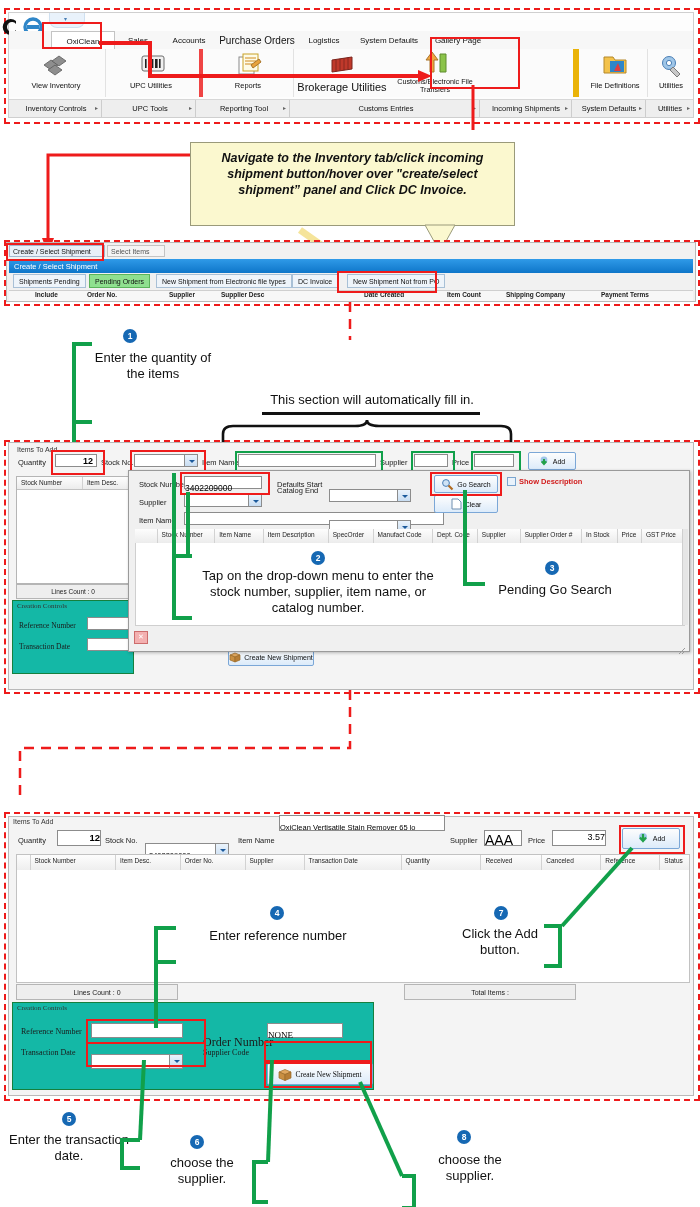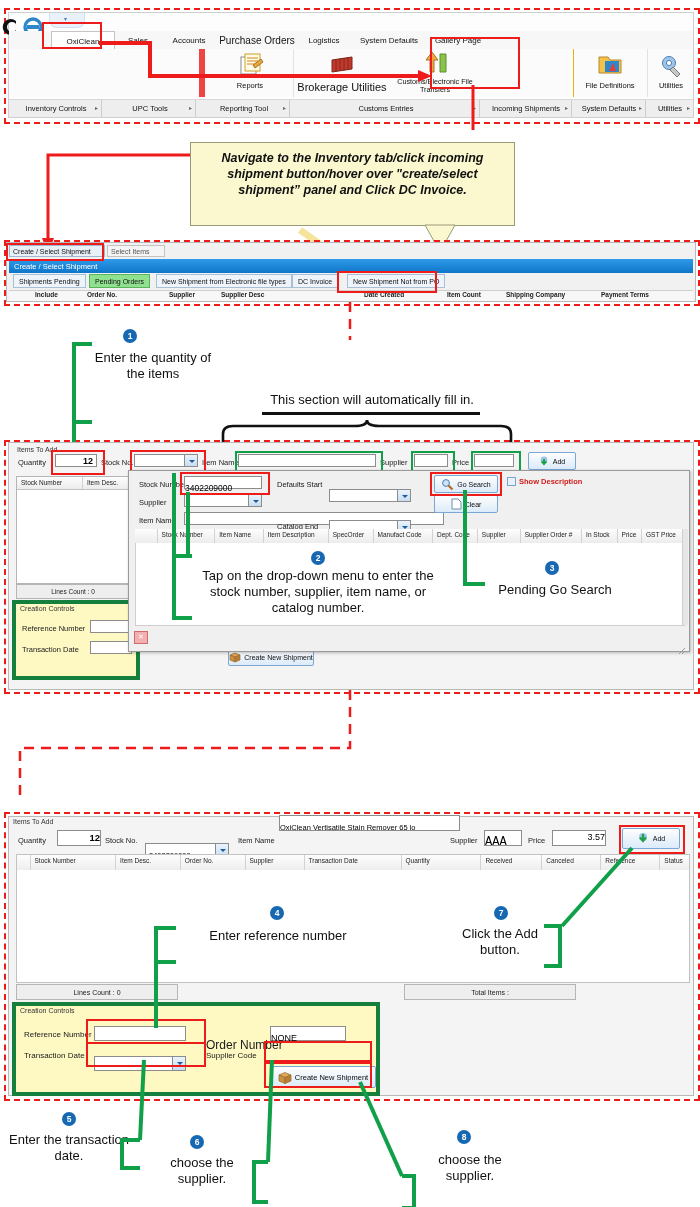--- a/index.html
+++ b/index.html
@@ -95,6 +95,16 @@
 
   <div class="abs" style="left:0;top:36px;width:684px;height:48px;background:#fbfbfb;">
 
+    <div class="abs" style="left:2px;top:0;width:90px;height:48px;text-align:center;">
+      <svg width="32" height="26" style="margin-top:2px;">
+        <g fill="#8e8e8e" stroke="#5a5a5a" stroke-width="0.8">
+          <path d="M4 14 l7 -5 l7 5 l-7 5 z"></path>
+            <path d="M12 10 l7 -5 l7 5 l-7 5 z"></path>
+          <path d="M8 19 l7 -5 l7 5 l-7 5 z"></path>
+        </g>
+      </svg>
+      <div style="font-size:7.5px;color:#111;">View Inventory</div>
+    </div>
 
 
     <div class="abs" style="left:190px;top:0;width:90px;height:48px;text-align:center;border-left:6px solid #ef4444;">

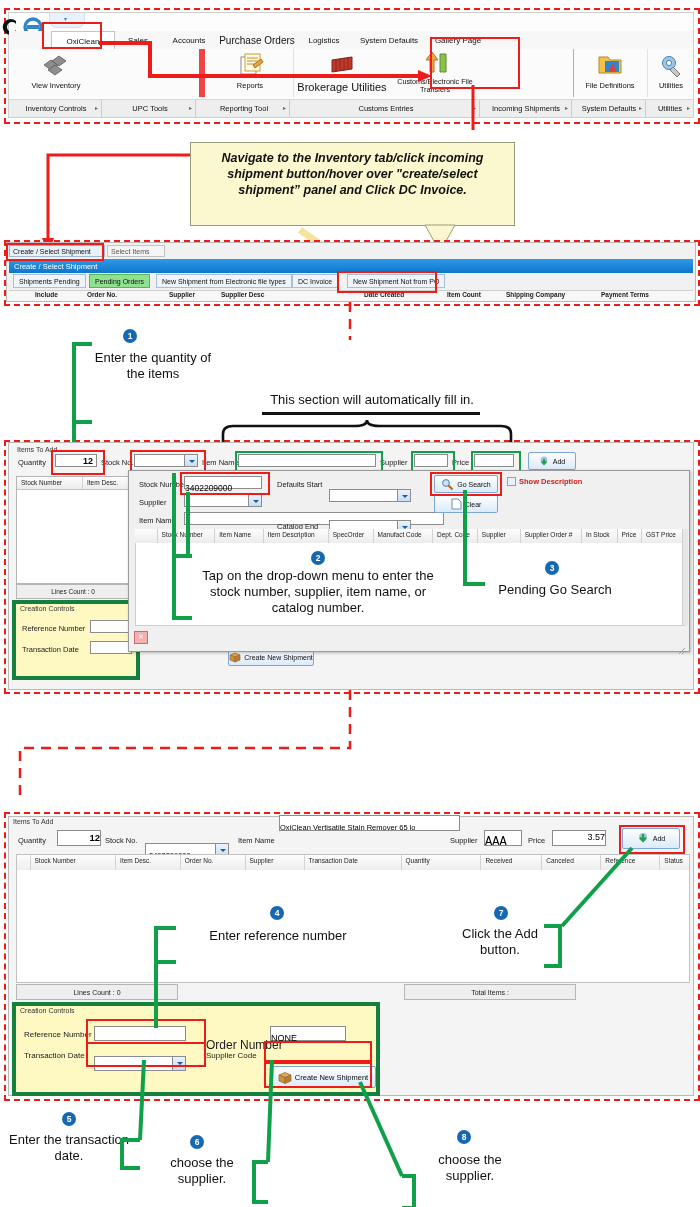--- a/index.html
+++ b/index.html
@@ -106,6 +106,19 @@
       <div style="font-size:7.5px;color:#111;">View Inventory</div>
     </div>
 
+    <div class="abs" style="left:96px;top:0;width:90px;height:48px;text-align:center;border-left:1px solid #e2e2e2;">
+      <svg width="34" height="26" style="margin-top:2px;">
+        <rect x="8" y="5" width="22" height="15" rx="2" fill="#f0f0f0" stroke="#6c6c6c"></rect>
+        <g fill="#222">
+            <rect x="11" y="8" width="1.6" height="9"></rect>
+            <rect x="14" y="8" width="2.4" height="9"></rect>
+        <rect x="18" y="8" width="1.4" height="9"></rect>
+            <rect x="21" y="8" width="2.6" height="9"></rect>
+            <rect x="25" y="8" width="1.6" height="9"></rect>
+          </g>
+      </svg>
+      <div style="font-size:7.5px;color:#111;">UPC Utilities</div>
+    </div>
 
     <div class="abs" style="left:190px;top:0;width:90px;height:48px;text-align:center;border-left:6px solid #ef4444;">
       <svg width="34" height="26" style="margin-top:2px;">

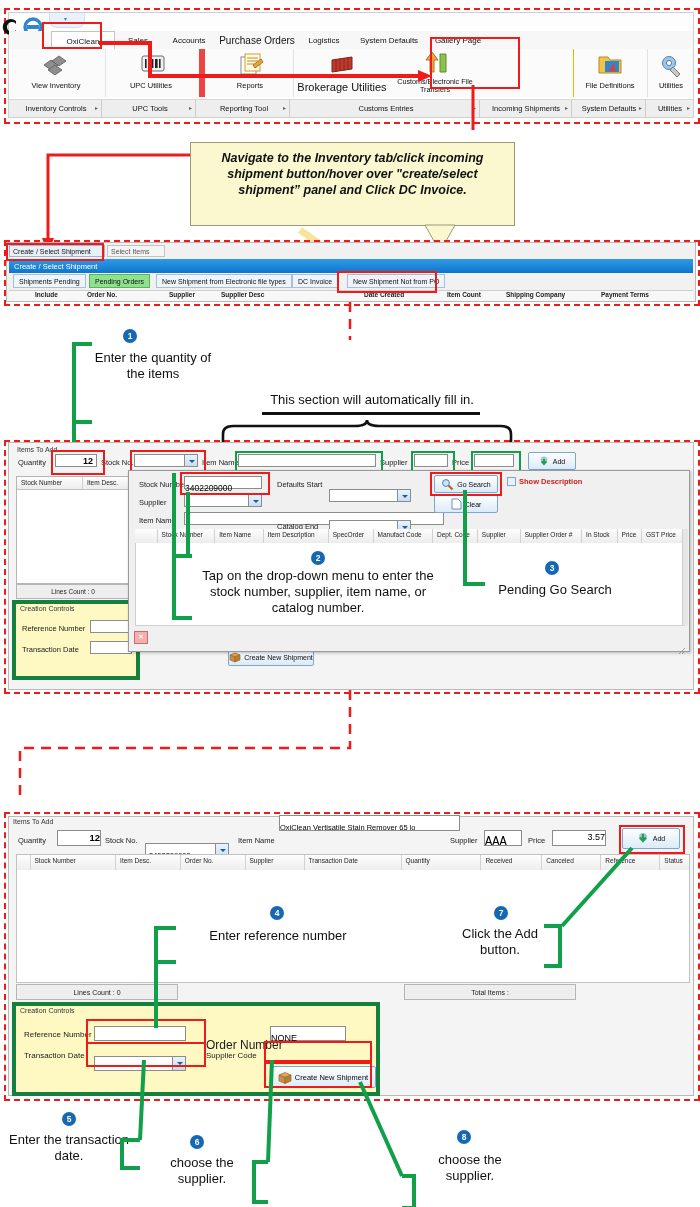--- a/index.html
+++ b/index.html
@@ -120,7 +120,7 @@
       <div style="font-size:7.5px;color:#111;">UPC Utilities</div>
     </div>
 
-    <div class="abs" style="left:190px;top:0;width:90px;height:48px;text-align:center;border-left:6px solid #ef4444;">
+    <div class="abs" style="left:190px;top:0;width:90px;height:48px;text-align:center;border-left:4px solid #ef4444;">
       <svg width="34" height="26" style="margin-top:2px;">
         <rect x="8" y="6" width="15" height="17" fill="#fff" stroke="#8a8a8a"></rect>
         <rect x="12" y="3" width="15" height="17" fill="#fdfbe7" stroke="#c9a227"></rect>

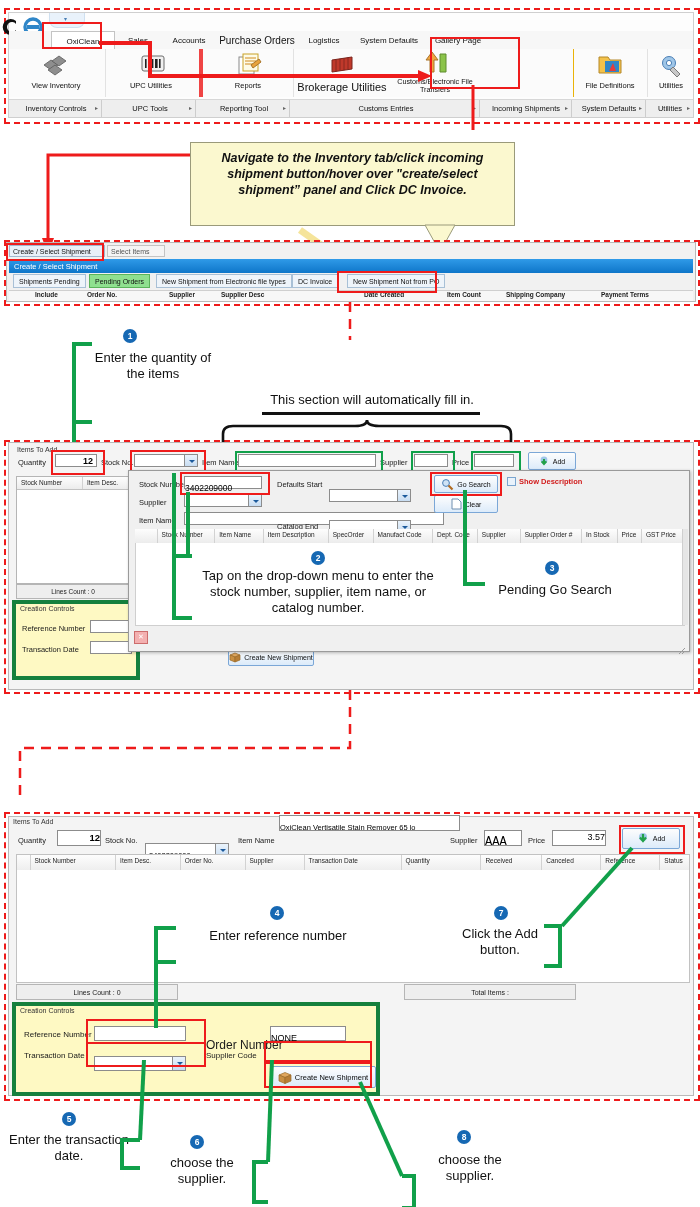--- a/index.html
+++ b/index.html
@@ -154,7 +154,7 @@
     </div>
 
 
-    <div class="abs" style="left:564px;top:0;width:72px;height:48px;text-align:center;border-left:1px solid #eab308;">
+    <div class="abs" style="left:564px;top:0;width:72px;height:48px;text-align:center;border-left:6px solid #eab308;">
       <svg width="30" height="26" style="margin-top:2px;">
         <path d="M4 6 l9 0 l2 3 l11 0 l0 13 l-22 0 z" fill="#f3c24b" stroke="#b4882a"></path>
         <path d="M10 10 l14 0 l0 11 l-14 0 z" fill="#2f86c8"></path>

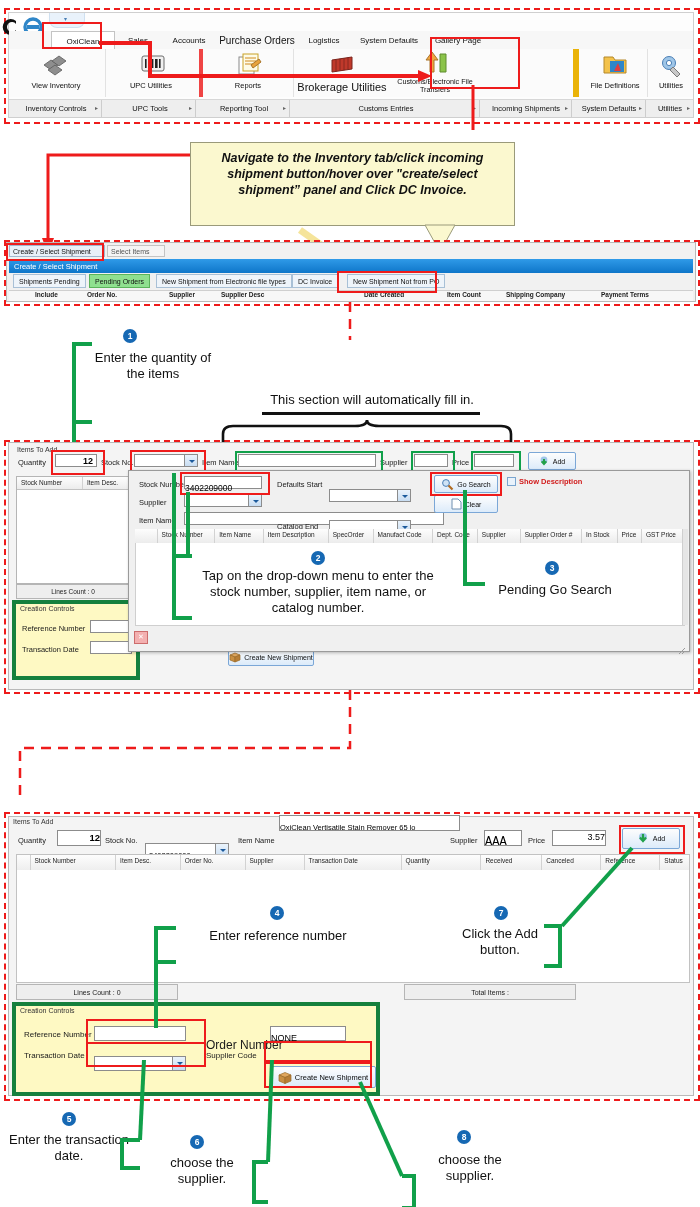--- a/index.html
+++ b/index.html
@@ -413,7 +413,7 @@
     <span class="arw"></span>
   </div>
 
-  <div class="abs lbl" style="left:148px;top:15px;margin-top:36px;">Catalog End</div>
+  <div class="abs lbl" style="left:148px;top:15px;">Catalog End</div>
   <div class="abs combo" style="left:200px;top:23px;width:82px;">
     <span class="v"></span>
     <span class="arw"></span>

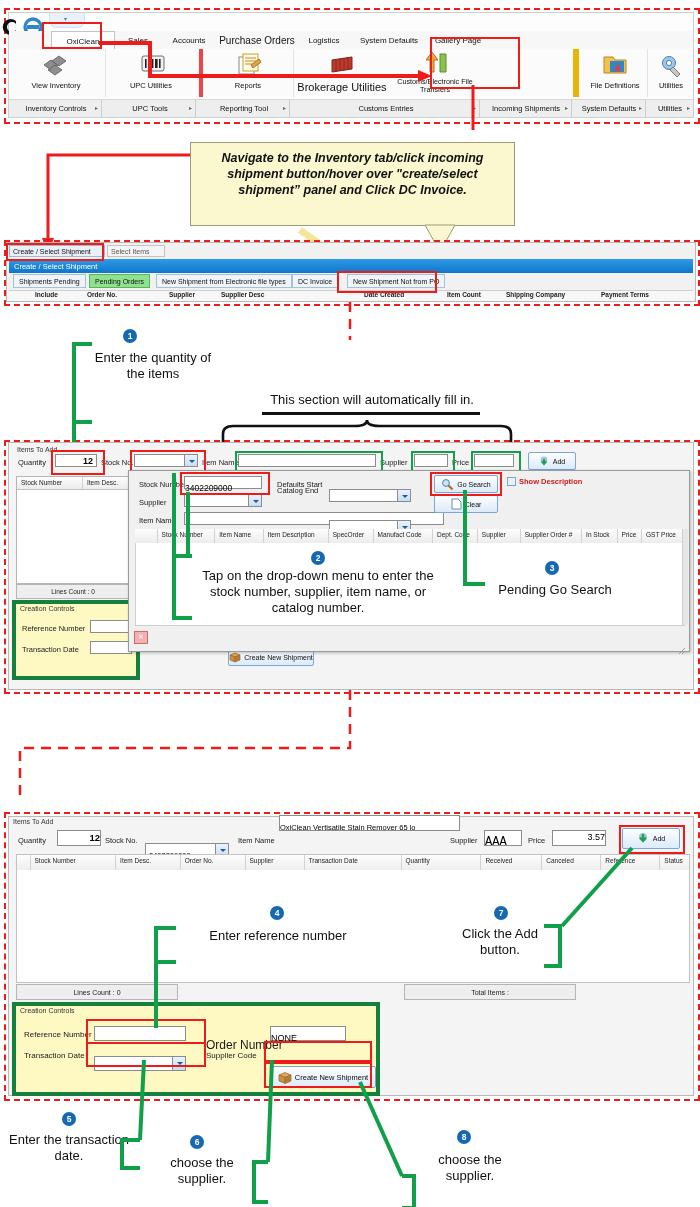--- a/index.html
+++ b/index.html
@@ -12,7 +12,7 @@
 
   
   .panel{background:#f3f3f3;border:1px solid #b9b9b9;}
-  .grp{border:4px solid #15803d;background:#fef9c3;}
+  .grp{border:1px solid #15803d;background:#14b8a6;font-family:Liberation Serif, serif;}
   .grp-title{font-size:7px;color:#333;padding:1px 4px;}
   .lbl{font-size:7.5px;color:#1a1a1a;}
   .tbox{background:#fff;border:1px solid #8c8c8c;height:13px;box-sizing:border-box;}

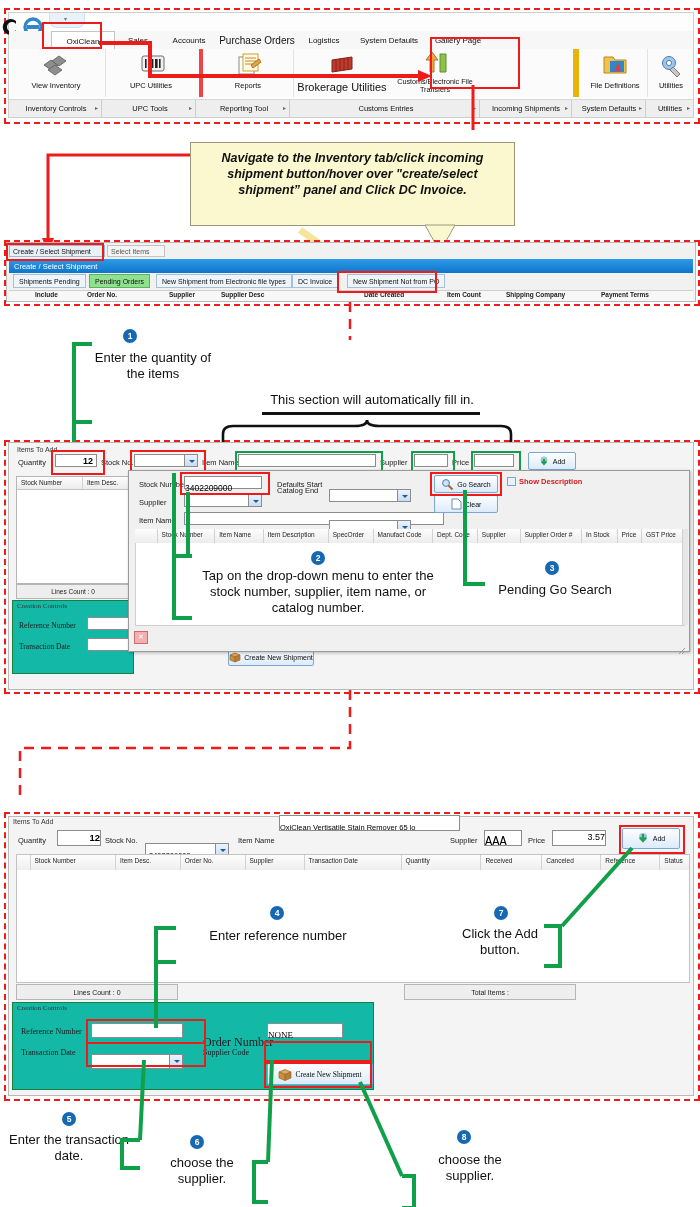--- a/index.html
+++ b/index.html
@@ -512,7 +512,7 @@
   <span class="arw"></span>
 </div>
 <div class="abs lbl" style="left:238px;top:836px;">Item Name</div>
-<div class="abs tbox" style="left:279px;top:815px;width:181px;height:16px;">
+<div class="abs tbox" style="left:279px;top:815px;width:166px;height:16px;">
   <span class="v b" style="font-size:7.5px;line-height:13px;">OxiClean Vertisatile Stain Remover 65 lo</span>
 </div>
 <div class="abs lbl" style="left:450px;top:836px;">Supplier</div>

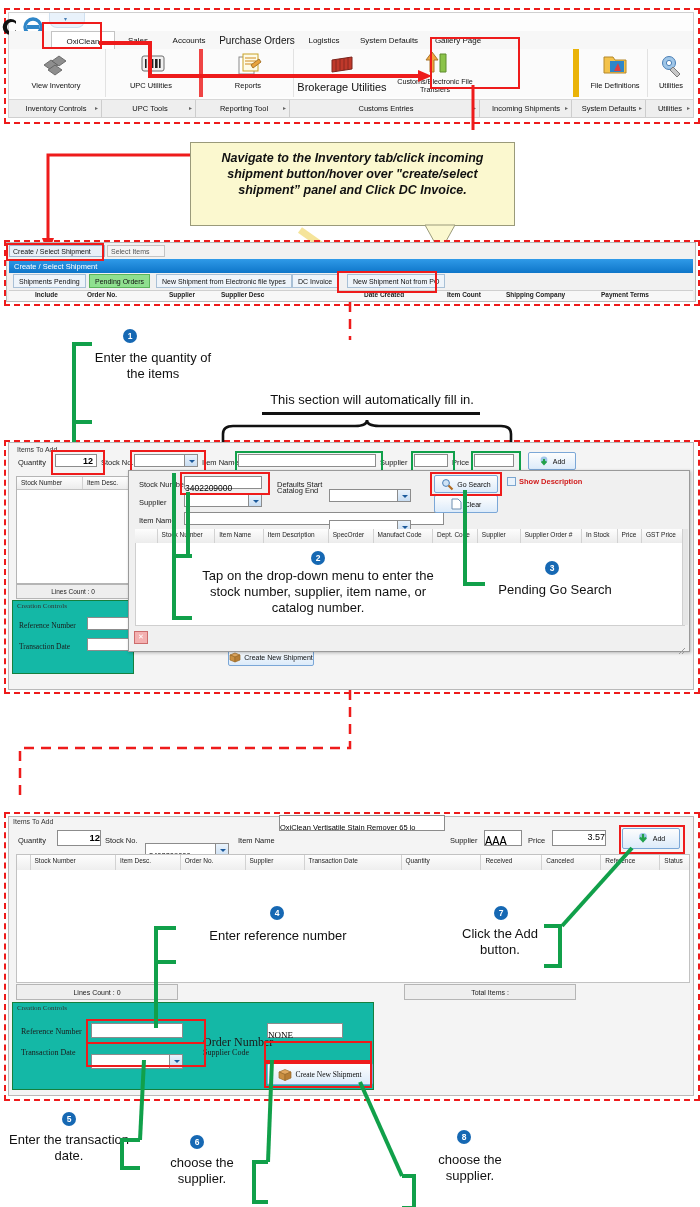--- a/index.html
+++ b/index.html
@@ -517,7 +517,7 @@
 </div>
 <div class="abs lbl" style="left:450px;top:836px;">Supplier</div>
 <div class="abs tbox" style="left:484px;top:830px;width:38px;height:16px;">
-  <span class="v b" style="font-size:12px;line-height:13px;font-family:Liberation Mono, monospace;">AAA</span>
+  <span class="v b" style="font-size:14px;line-height:13px;">AAA</span>
 </div>
 <div class="abs lbl" style="left:528px;top:836px;">Price</div>
 <div class="abs tbox" style="left:552px;top:830px;width:54px;height:16px;">

